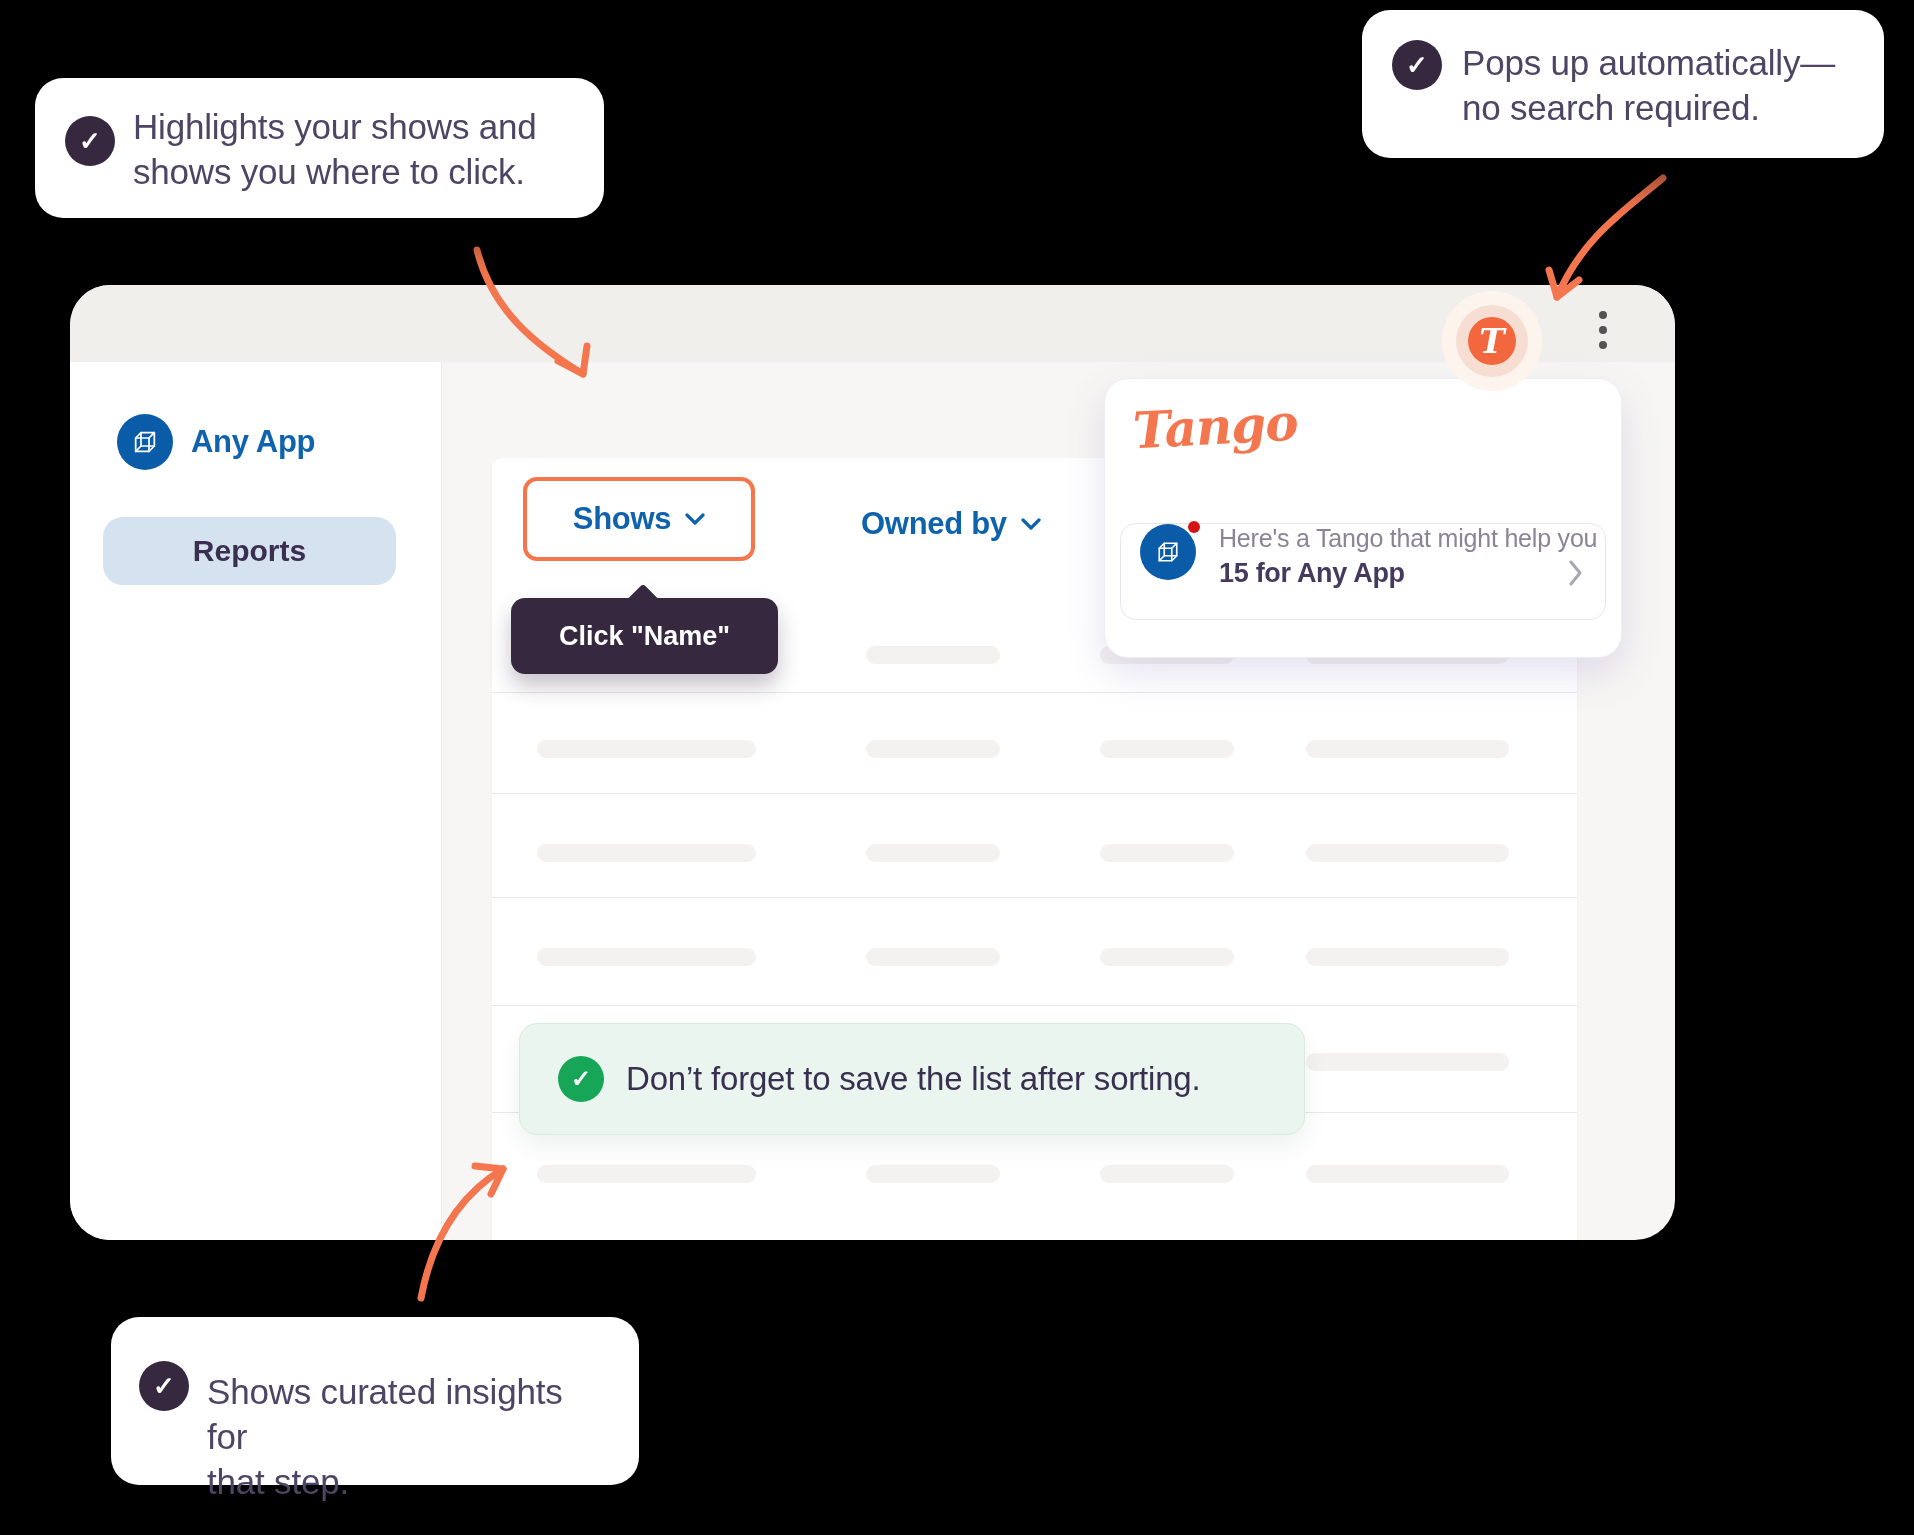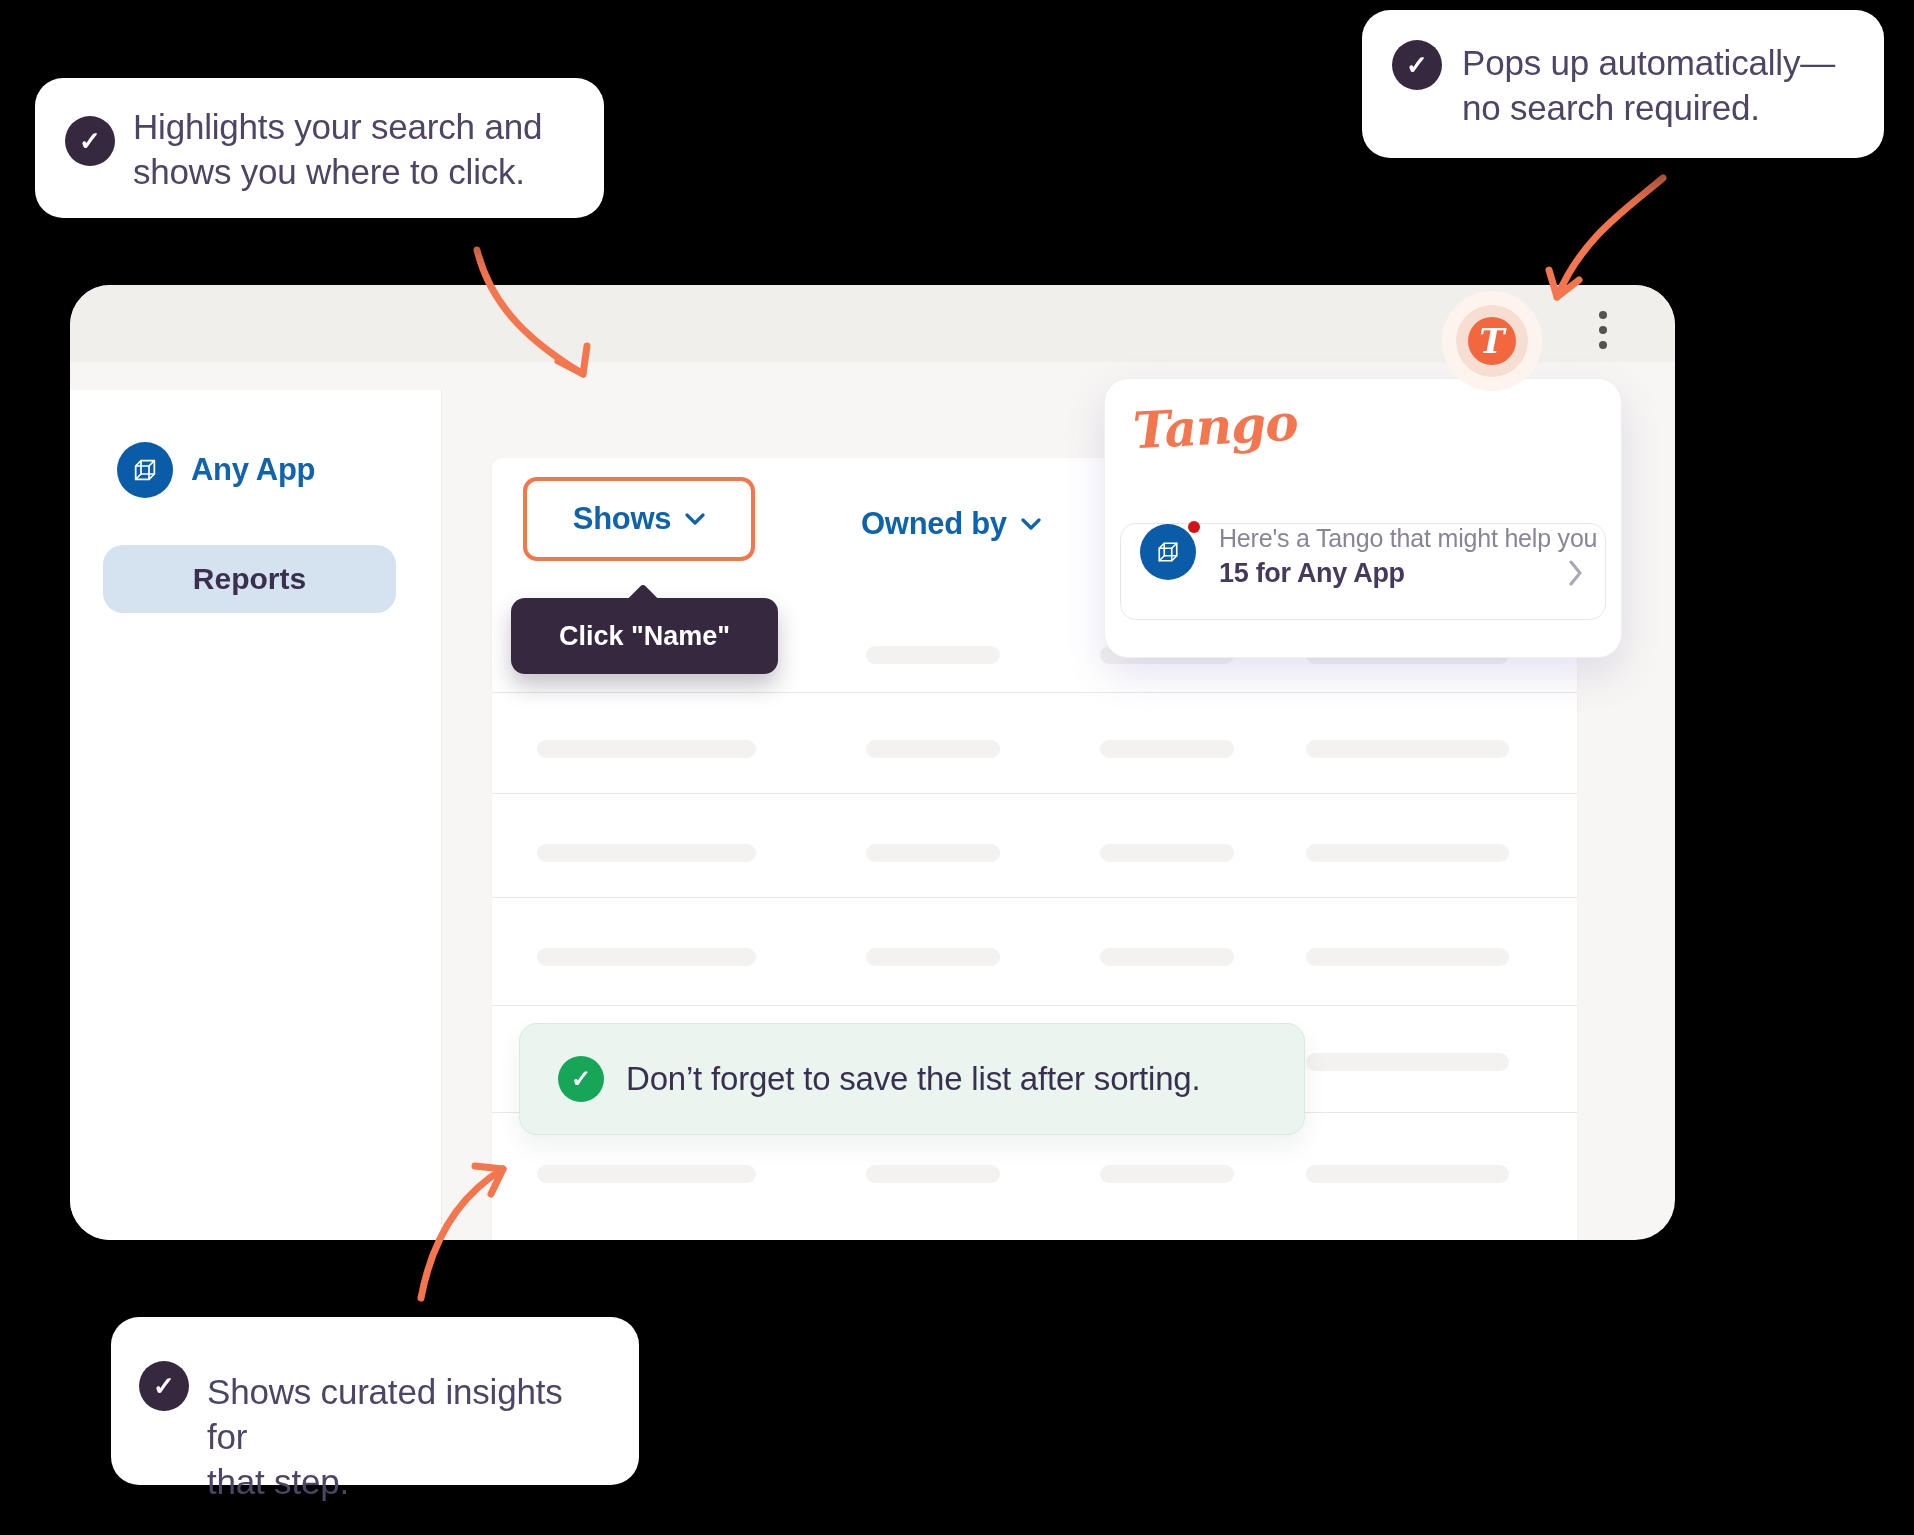--- a/index.html
+++ b/index.html
@@ -87,7 +87,7 @@
 <div class="callout co-tl">
   <span class="check-circle">✓</span>
   <div class="txt">
-    <div>Highlights your search and</div>
+    <div>Highlights your shows and</div>
     <div>shows you where to click.</div>
   </div>
 </div>

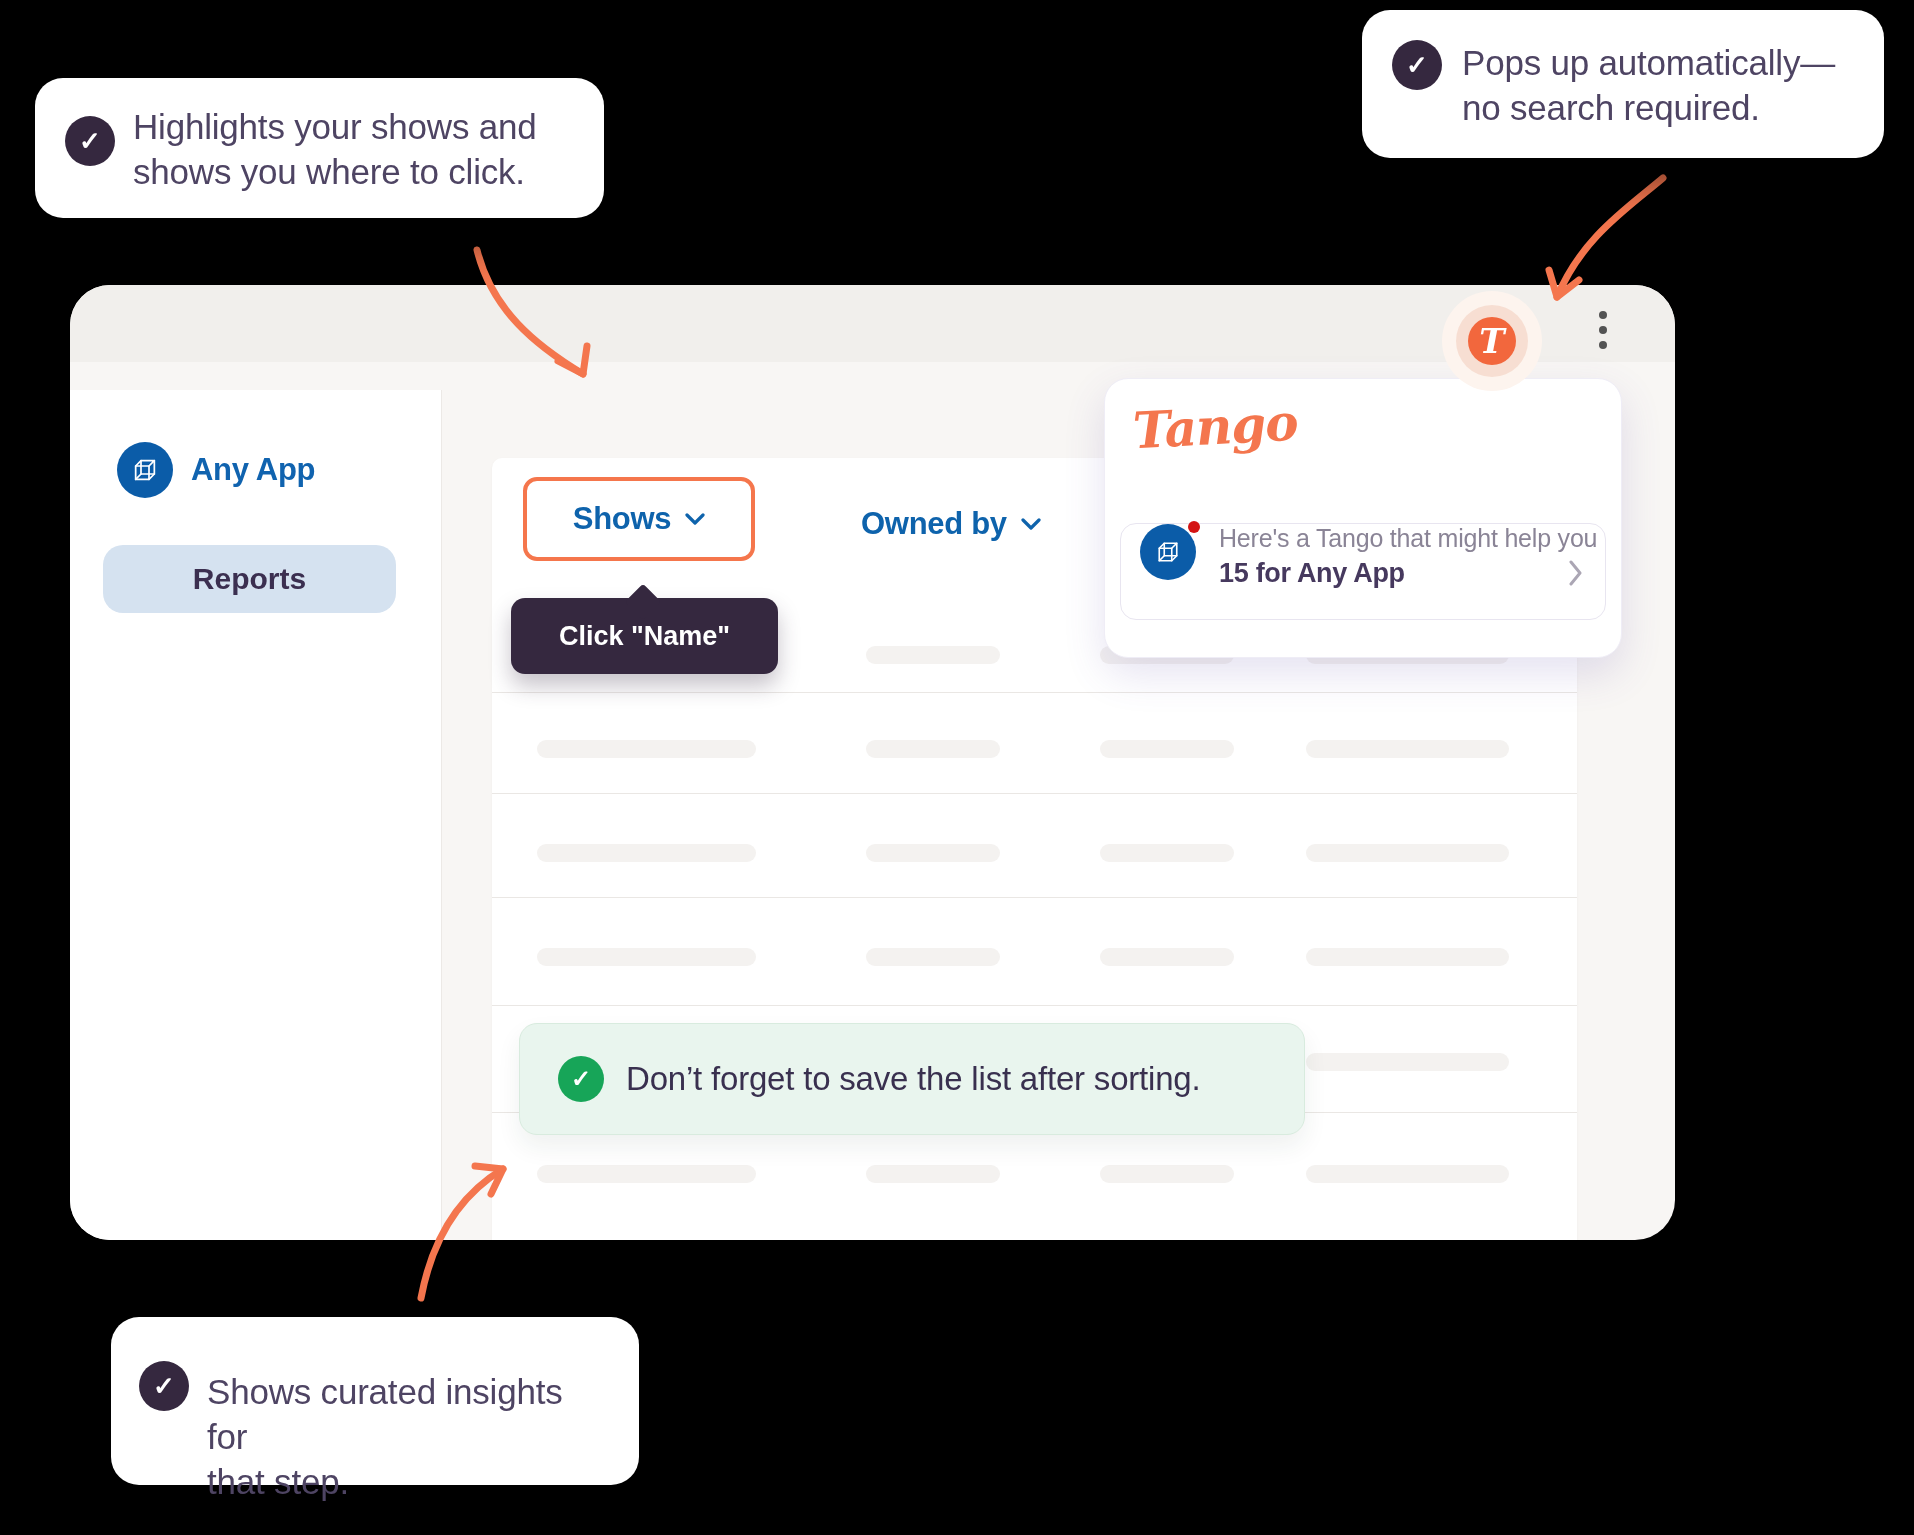--- a/index.html
+++ b/index.html
@@ -25,7 +25,7 @@
   .kebab{position:absolute;left:1529px;top:26px;display:flex;flex-direction:column;gap:7px;}
   .kebab i{width:8px;height:8px;border-radius:50%;background:#535353;}
 
-  .sidebar{position:absolute;left:0;top:77px;bottom:0;width:371px;background:#fff;border-right:1px solid #ECE9E6;margin-top:28px;}
+  .sidebar{position:absolute;left:0;top:77px;bottom:0;width:371px;background:#fff;border-right:1px solid #ECE9E6;}
   .brand{position:absolute;left:47px;top:52px;display:flex;align-items:center;gap:18px;}
   .brand-icon{width:56px;height:56px;border-radius:50%;background:#0B5CA8;display:flex;align-items:center;justify-content:center;}
   .brand-label{color:#1063AF;font-size:31px;font-weight:700;letter-spacing:-.3px;}

